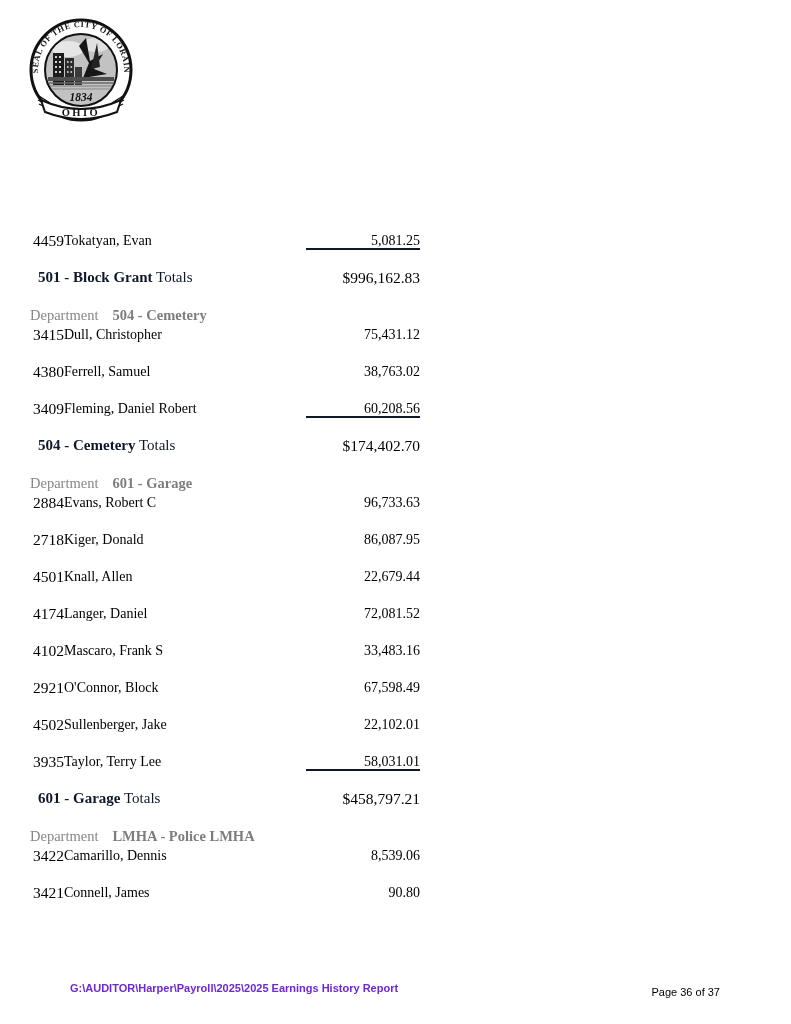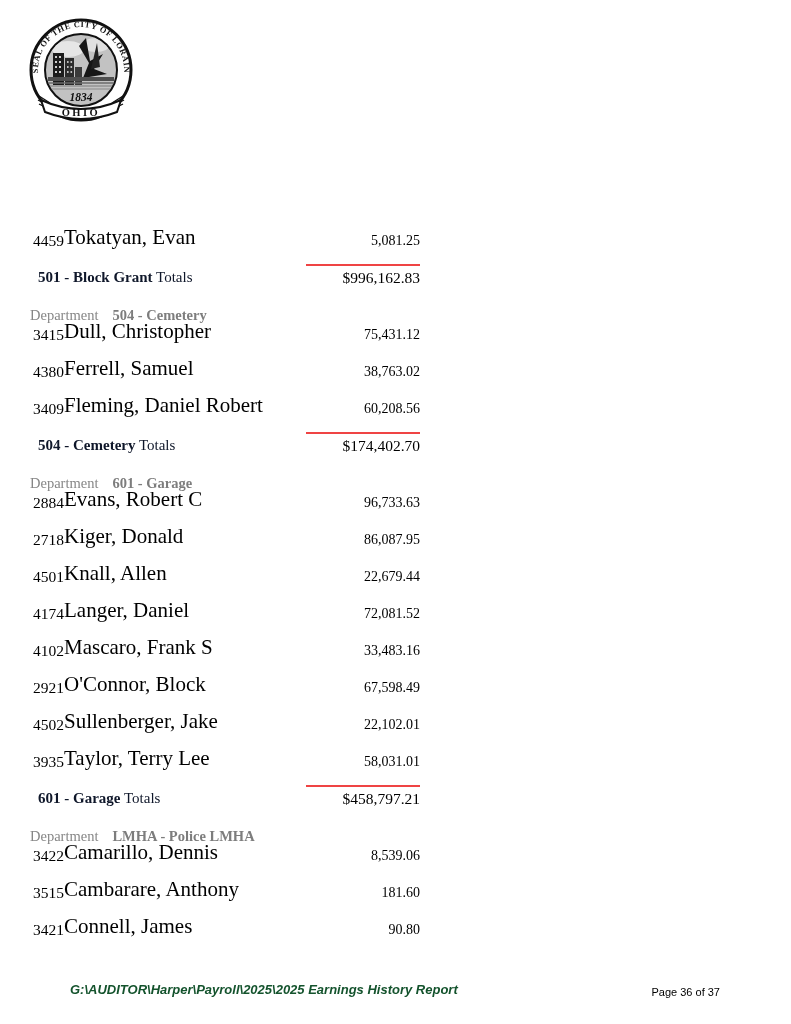--- a/index.html
+++ b/index.html
@@ -24,7 +24,7 @@
   .row{position:relative;height:37px;}
   .row.tight{height:20px;}
   .cell-id{position:absolute;left:33px;bottom:2px;font-size:15.5px;line-height:1;margin-top:6px;}
-  .cell-name{position:absolute;left:64px;bottom:2px;font-size:21px;line-height:1;}
+  .cell-name{position:absolute;left:64px;bottom:2px;font-size:14px;line-height:1;}
   .cell-amount{position:absolute;right:371px;bottom:2px;font-size:14px;line-height:1;}
   .total-label{position:absolute;left:38px;bottom:2px;font-size:15px;line-height:1;color:#0f172a;}
   .total-code{font-weight:bold;}

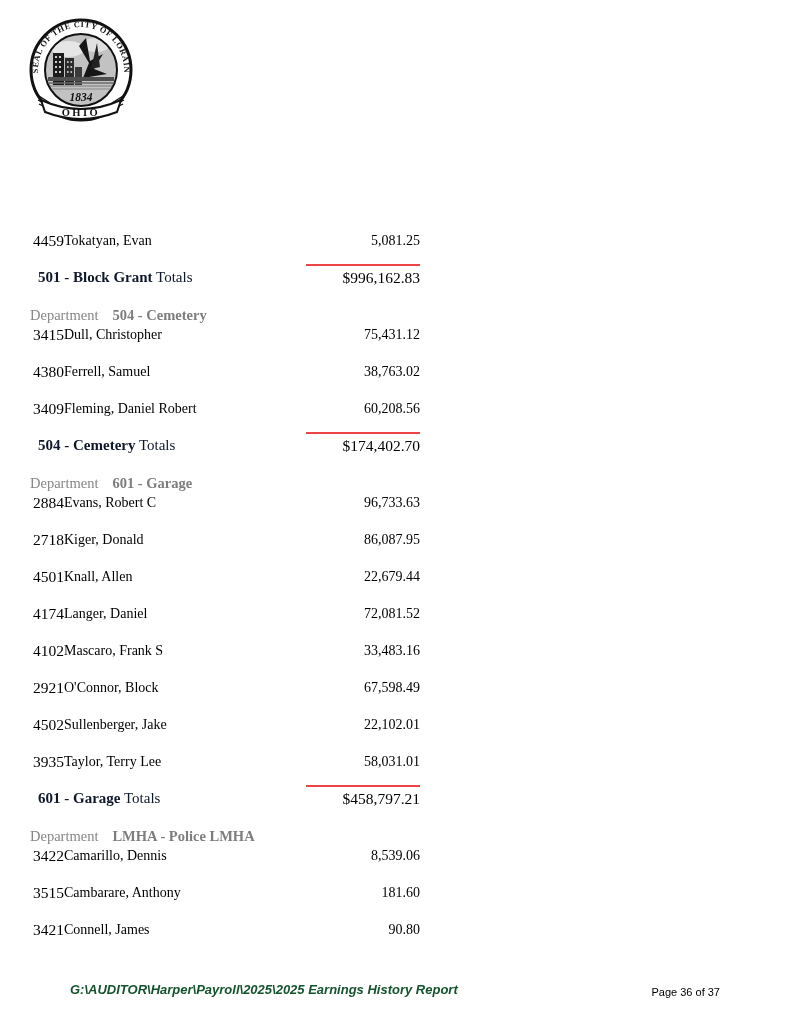--- a/index.html
+++ b/index.html
@@ -30,7 +30,7 @@
   .total-code{font-weight:bold;}
   .total-amount-wrap{
     position:absolute;right:371px;bottom:2px;width:114px;
-    border-top:2px solid #ef4444;padding-top:4px;text-align:right;
+    border-top:2px solid #0f172a;padding-top:20px;text-align:right;
     font-size:15.5px;line-height:1;
   }
   .dept-wrap{position:absolute;left:30px;bottom:2px;font-size:14.5px;line-height:1;color:#868686;}

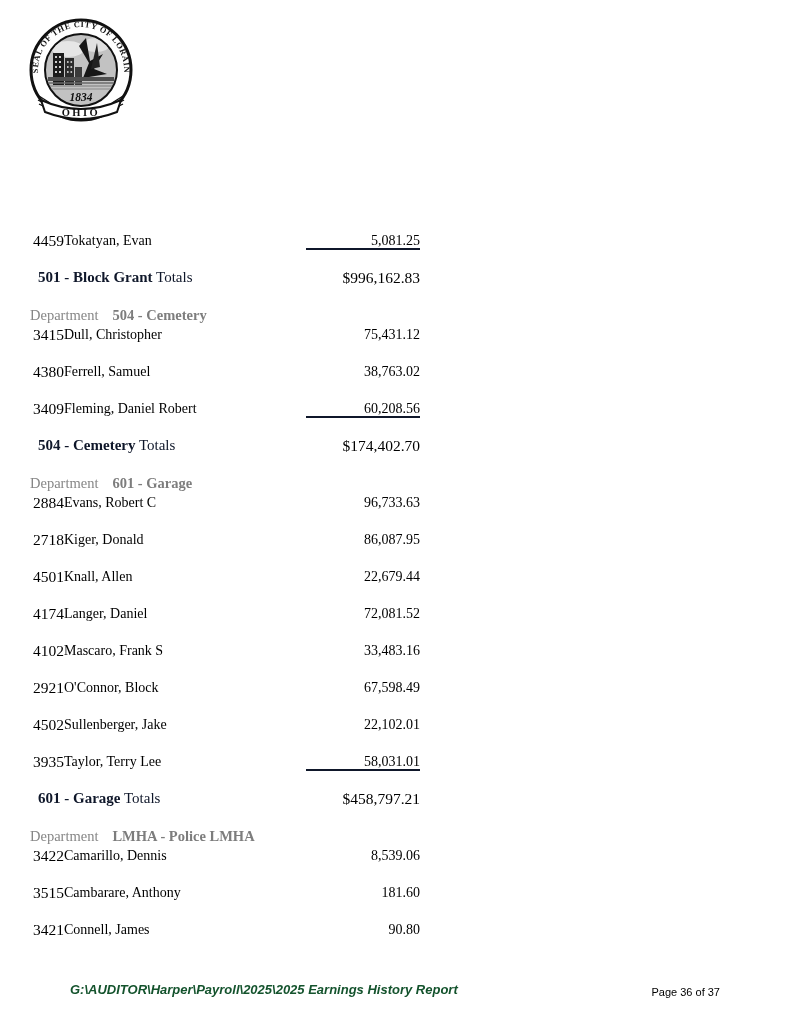--- a/index.html
+++ b/index.html
@@ -200,11 +200,6 @@
         <span class="cell-amount">8,539.06</span>
       </div>
       <div class="row row-employee">
-        <span class="cell-id">3515</span>
-        <span class="cell-name">Cambarare, Anthony</span>
-        <span class="cell-amount">181.60</span>
-      </div>
-      <div class="row row-employee">
         <span class="cell-id">3421</span>
         <span class="cell-name">Connell, James</span>
         <span class="cell-amount">90.80</span>

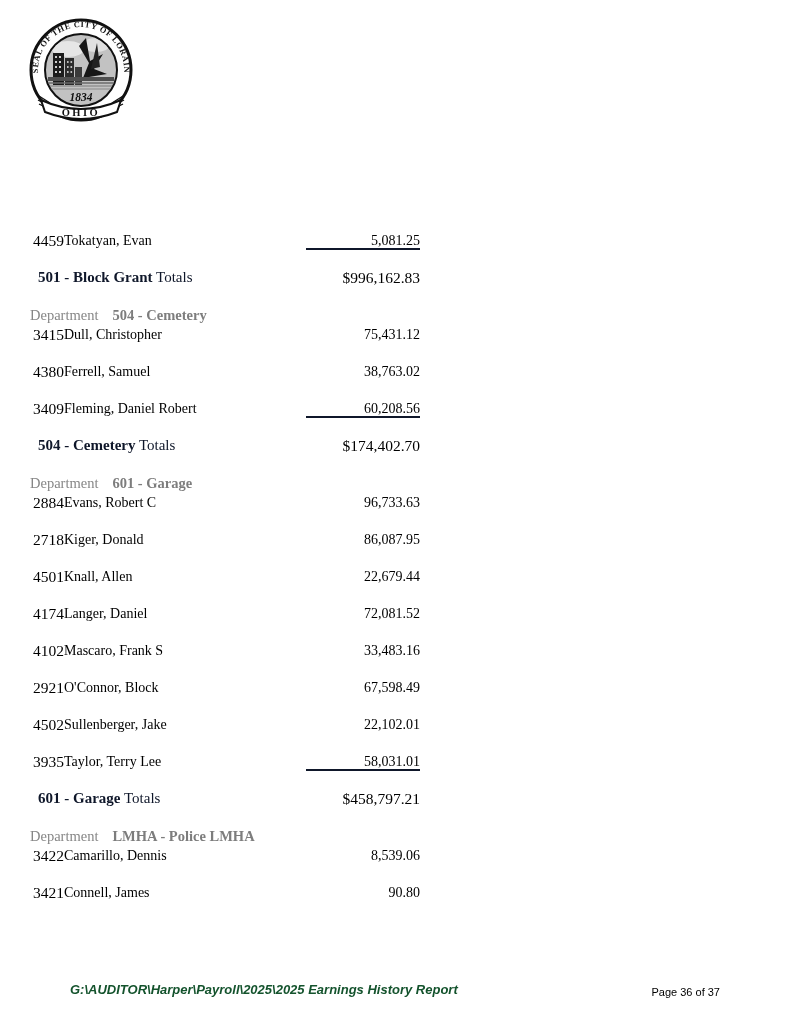--- a/index.html
+++ b/index.html
@@ -39,7 +39,7 @@
   
   .footer-path{
     position:absolute;left:70px;top:982px;
-    font-family:"Liberation Sans",sans-serif;font-size:13px;font-weight:bold;color:#14532d;font-style:italic;
+    font-family:"Liberation Sans",sans-serif;font-size:11px;font-weight:bold;color:#6d28d9;
   }
   .footer-page{
     position:absolute;right:71px;top:986px;

